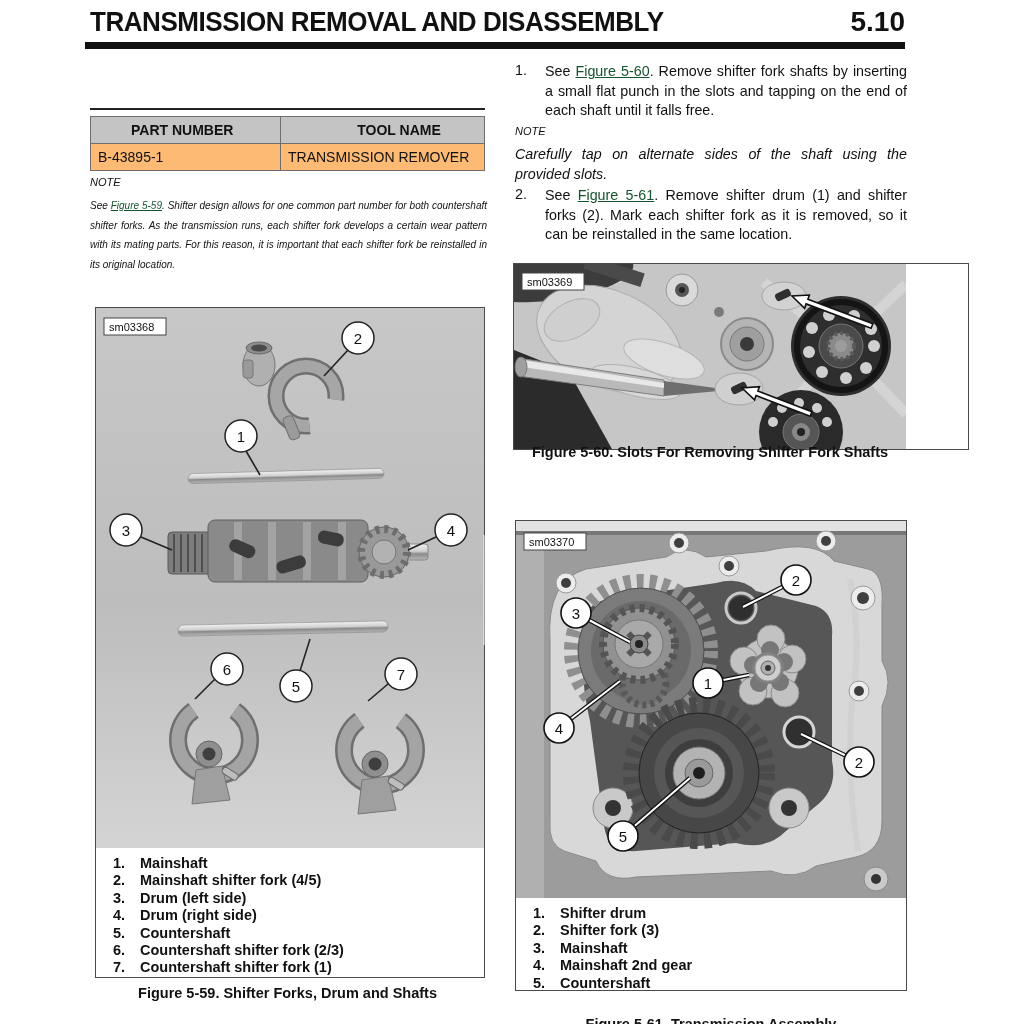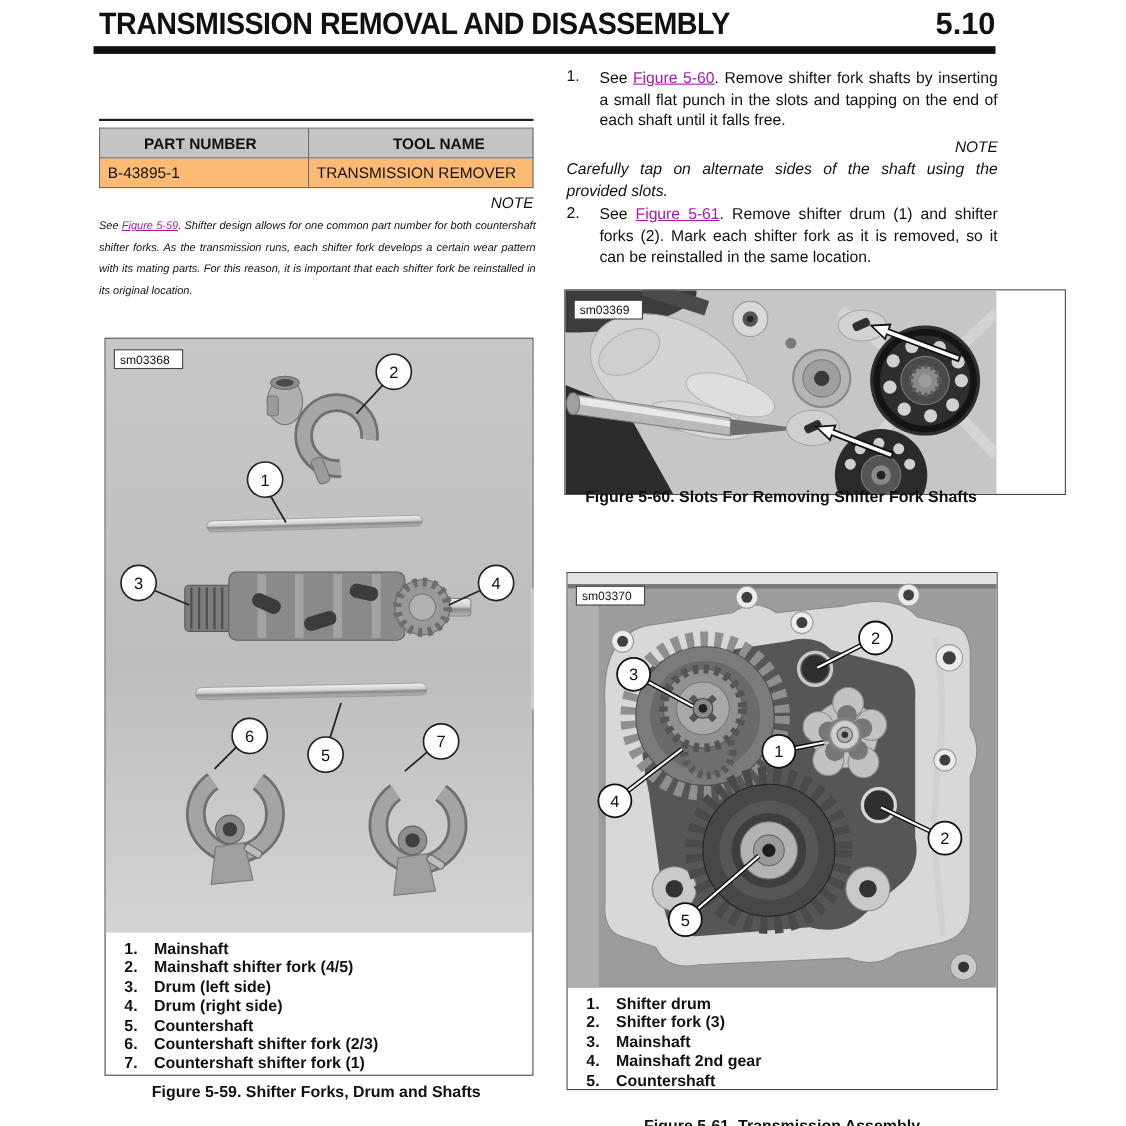--- a/index.html
+++ b/index.html
@@ -25,7 +25,7 @@
              line-height:19.5px;text-align:justify;}
   .note-para-r{position:absolute;left:515px;top:145px;width:392px;font-style:italic;font-size:14.3px;
              line-height:19.5px;text-align:justify;}
-  .xref{color:#a21caf;text-decoration:underline;cursor:pointer;}
+  .xref{color:#14532d;text-decoration:underline;cursor:pointer;}
   
   .step{position:absolute;left:515px;width:392px;}
   .step-num{position:absolute;left:0;top:0;font-size:14.3px;}

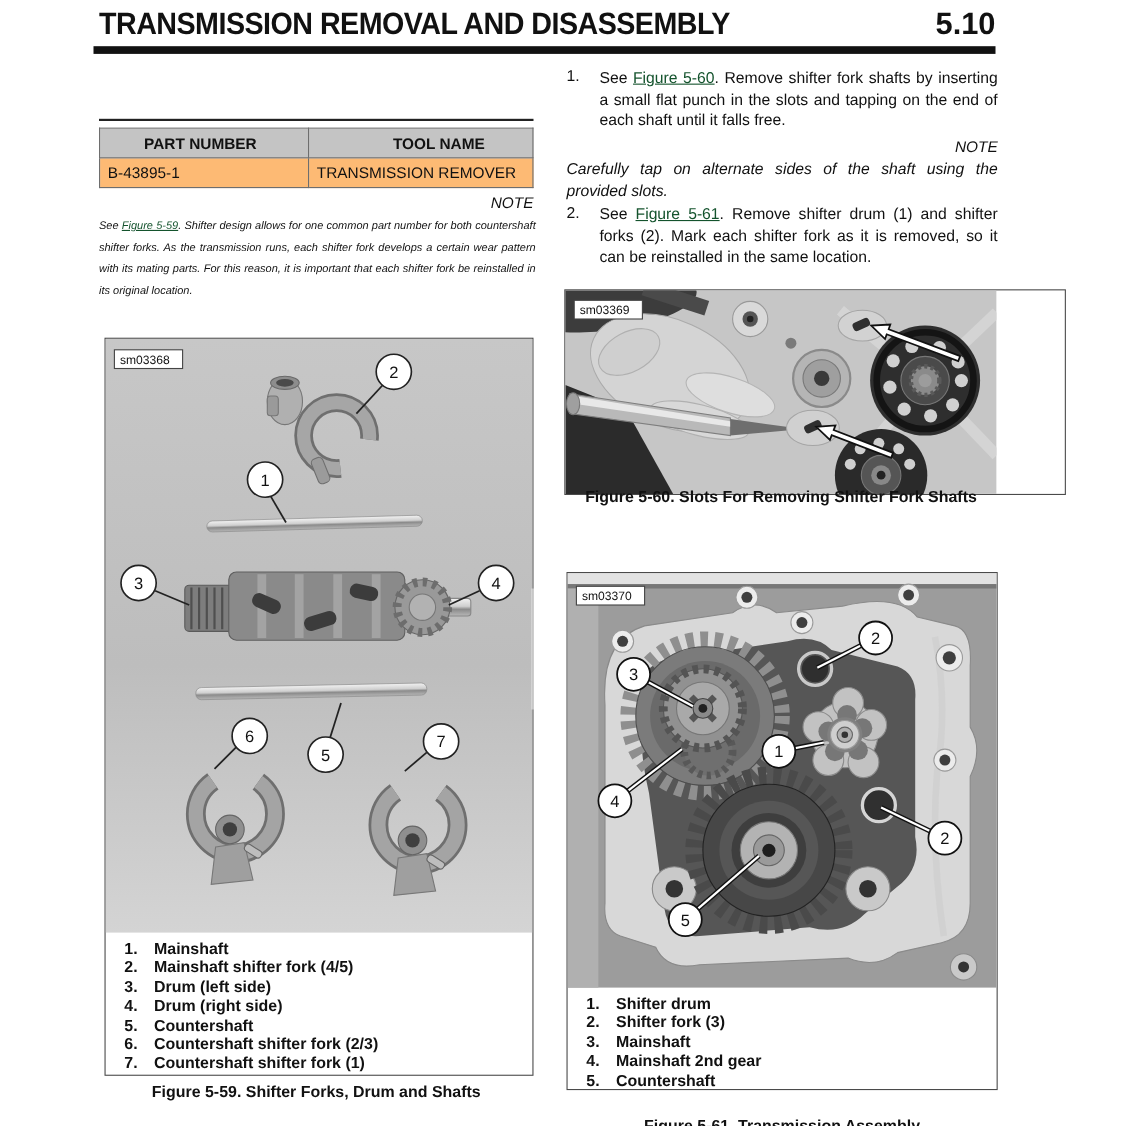--- a/index.html
+++ b/index.html
@@ -18,7 +18,7 @@
   .tool-table th{font-weight:bold;text-align:left;padding-left:40px;}
   .tool-table th.c2{text-align:center;}
   .tool-table td{background:#fdba74;}
-  .note-label{position:absolute;font-style:italic;font-size:14px;text-align:right;}
+  .note-label{position:absolute;font-style:italic;font-size:11px;text-align:left;}
   .note-label.l{left:90px;top:176px;width:395px;}
   .note-label.r{left:515px;top:125px;width:392px;}
   .note-para{position:absolute;left:90px;top:196px;width:397px;font-style:italic;font-size:10px;

